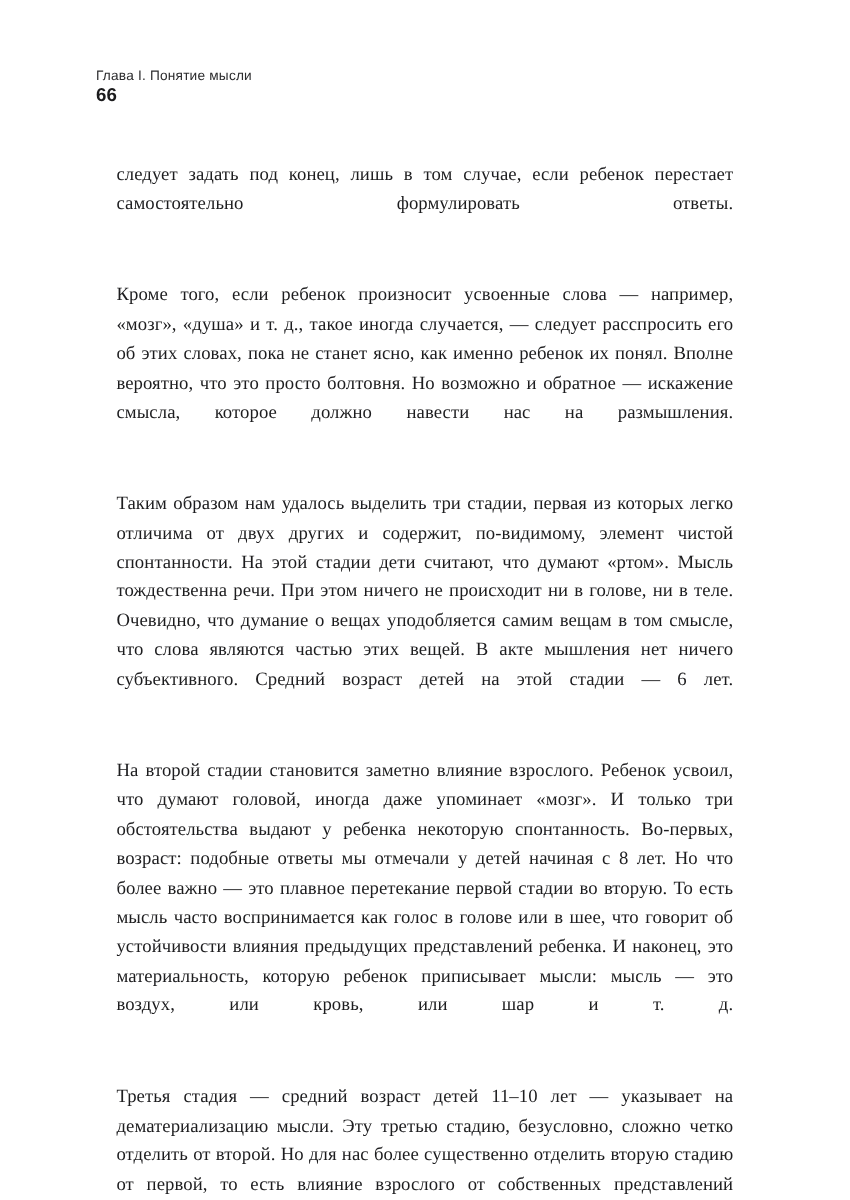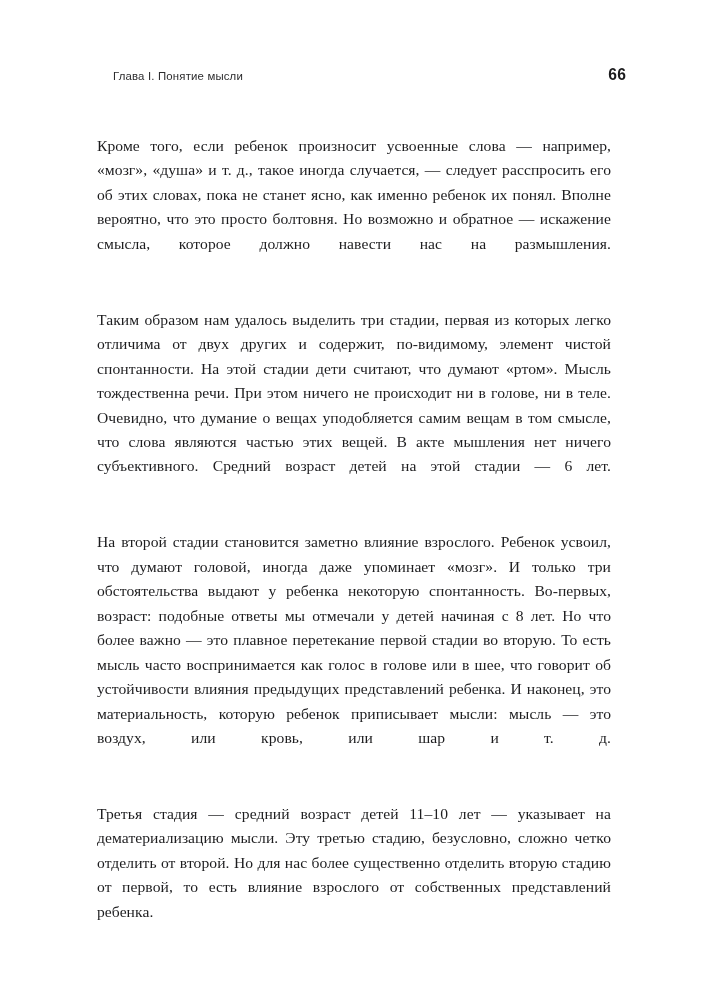--- a/index.html
+++ b/index.html
@@ -28,13 +28,14 @@
   
   .running-head {
     position: absolute;
-    left: 113px;
+    left: 80px;
     top: 66px;
     width: 513px;
     height: 22px;
     display: flex;
     align-items: baseline;
-    justify-content: space-between;
+    justify-content: flex-end;
+    flex-direction: column;
   }
   .running-head .chapter-title {
     font-family: "Liberation Sans", "DejaVu Sans", sans-serif;

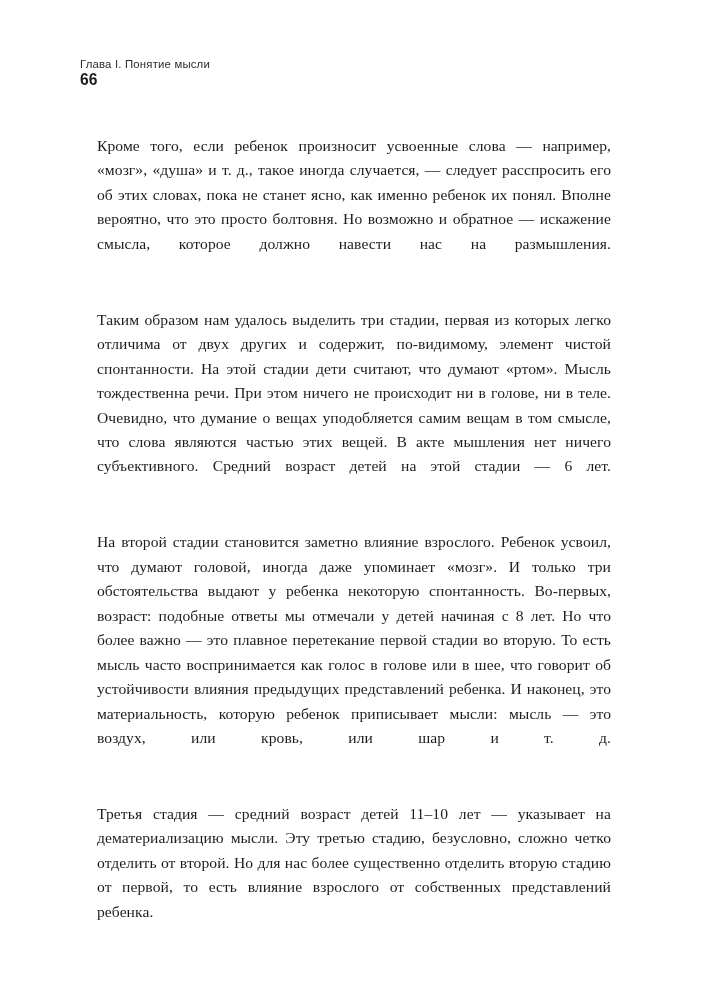--- a/index.html
+++ b/index.html
@@ -94,6 +94,7 @@
   </div>
 
   <div class="text-block">
+    <p class="para">следует задать под конец, лишь в том случае, если ребенок перестает самостоятельно формулировать ответы.</p>
     <p class="para">Кроме того, если ребенок произносит усвоенные слова — например, «мозг», «душа» и т. д., такое иногда случается, — следует расспросить его об этих словах, пока не станет ясно, как именно ребенок их понял. Вполне вероятно, что это просто болтовня. Но возможно и обратное — искажение смысла, которое должно навести нас на размышления.</p>
     <p class="para">Таким образом нам удалось выделить три стадии, первая из которых легко отличима от двух других и содержит, по-видимому, элемент чистой спонтанности. На этой стадии дети считают, что думают «ртом». Мысль тождественна речи. При этом ничего не происходит ни в голове, ни в теле. Очевидно, что думание о вещах уподобляется самим вещам в том смысле, что слова являются частью этих вещей. В акте мышления нет ничего субъективного. Средний возраст детей на этой стадии — 6 лет.</p>
     <p class="para">На второй стадии становится заметно влияние взрослого. Ребенок усвоил, что думают головой, иногда даже упоминает «мозг». И только три обстоятельства выдают у ребенка некоторую спонтанность. Во-первых, возраст: подобные ответы мы отмечали у детей начиная с 8 лет. Но что более важно — это плавное перетекание первой стадии во вторую. То есть мысль часто воспринимается как голос в голове или в шее, что говорит об устойчивости влияния предыдущих представлений ребенка. И наконец, это материальность, которую ребенок приписывает мысли: мысль — это воздух, или кровь, или шар и т. д.</p>

